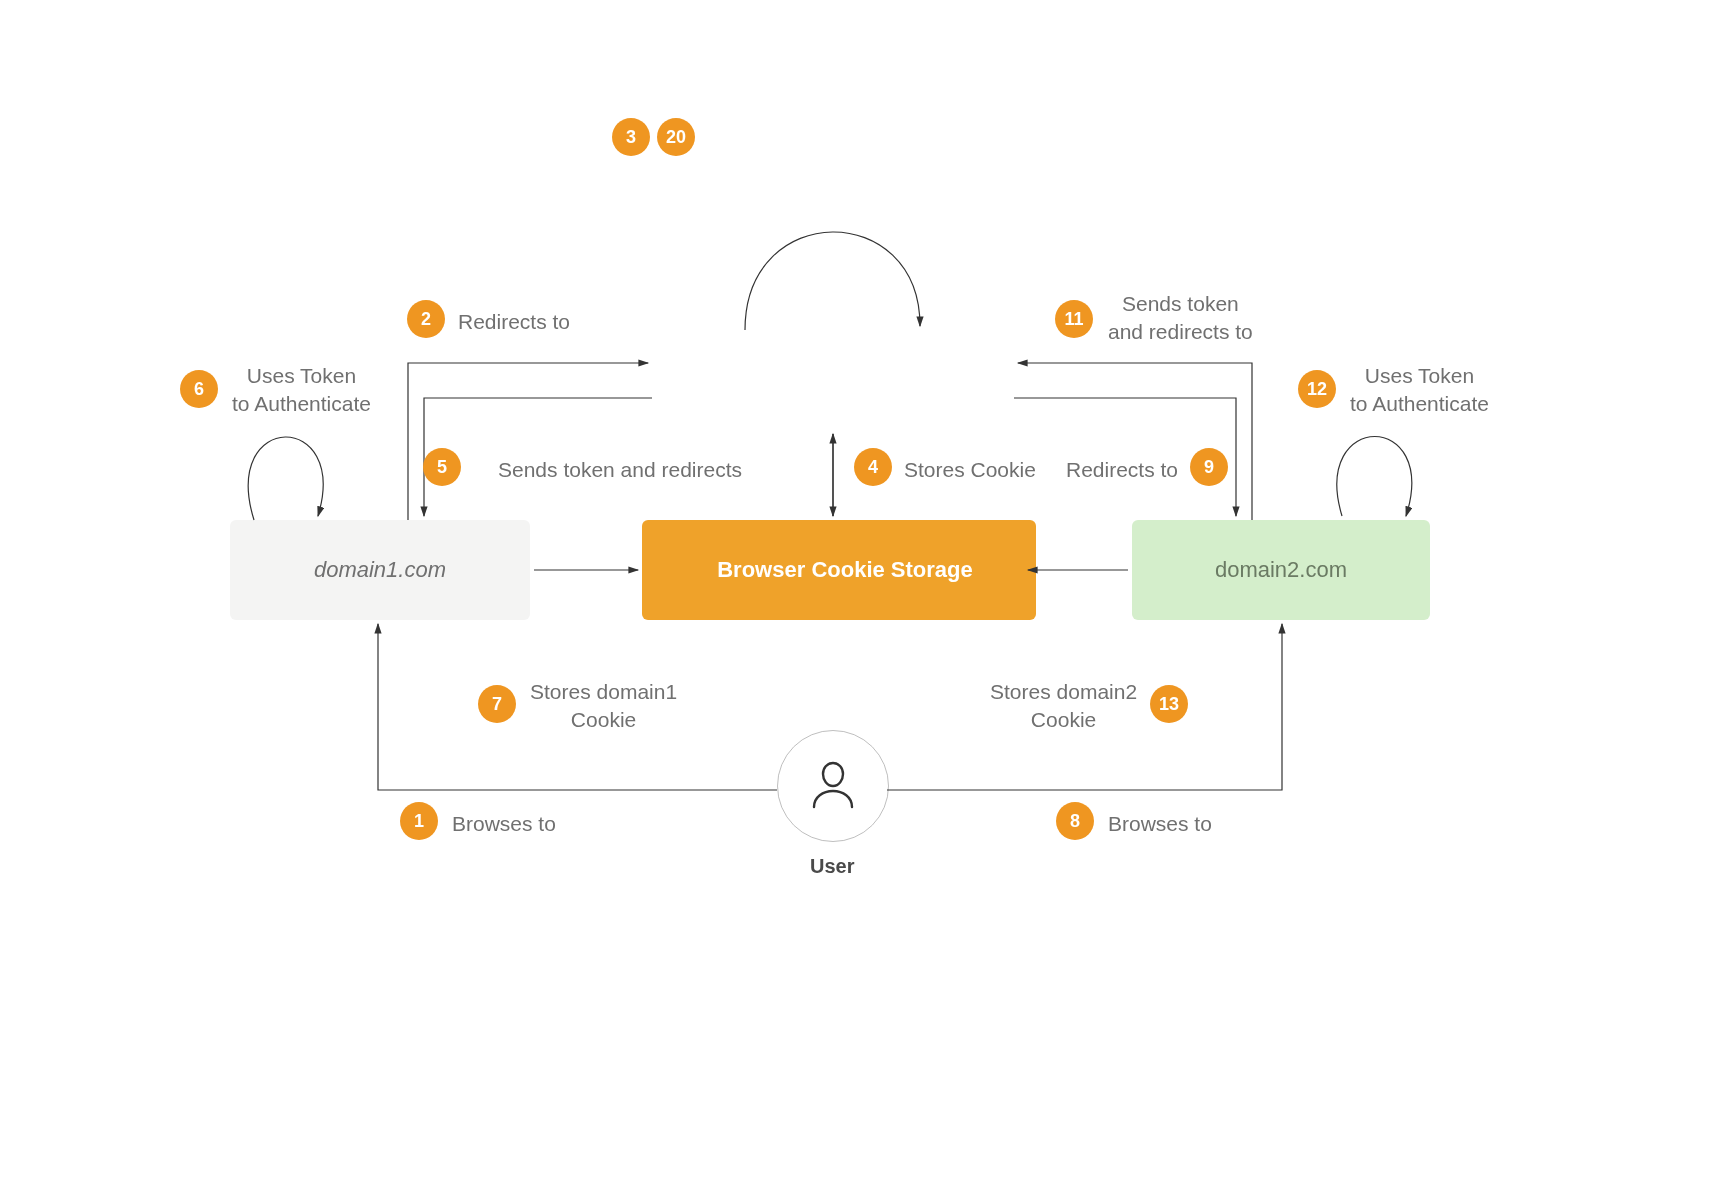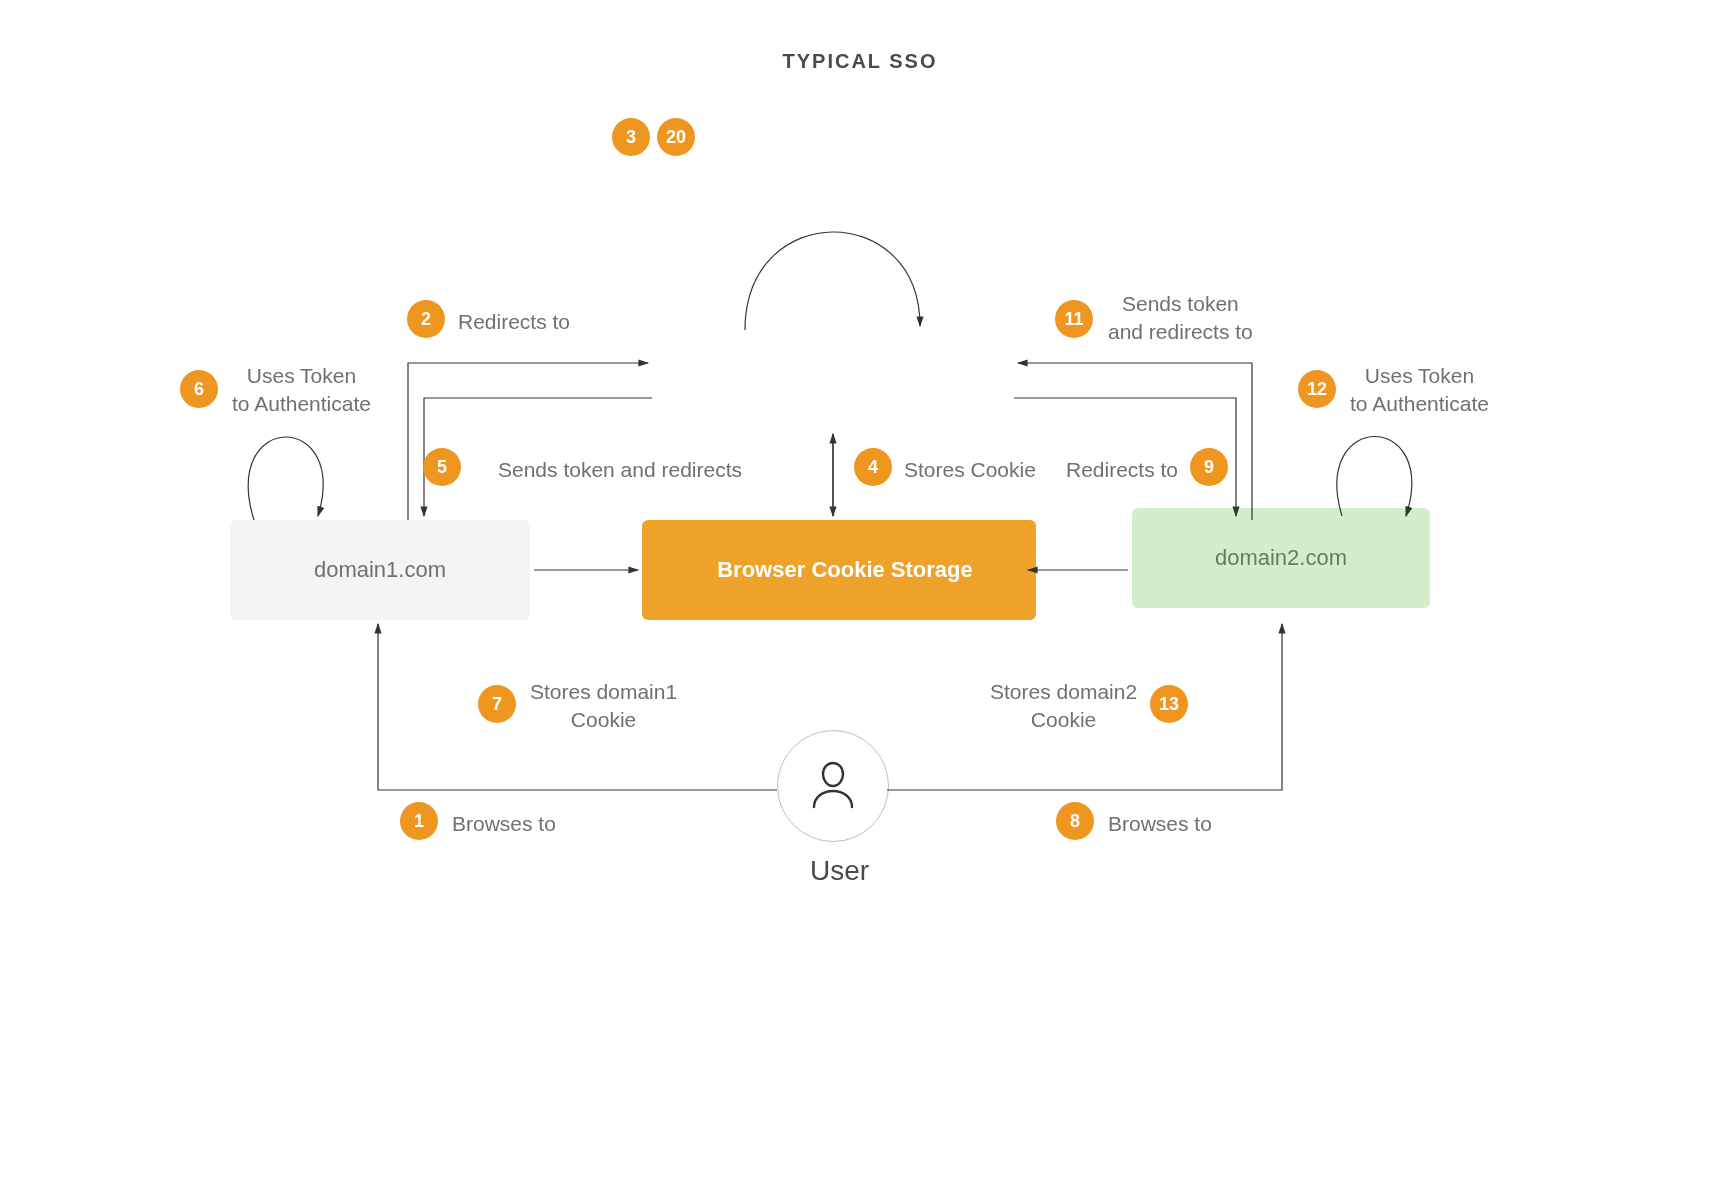--- a/index.html
+++ b/index.html
@@ -34,7 +34,6 @@
 
 <div class="stage">
 
-  <div class="title">TYPICAL SSO</div>
 
 
   <div class="box gold" style="left:482px;top:520px;width:382px;height:100px;padding-left:12px;">Browser Cookie Storage</div>

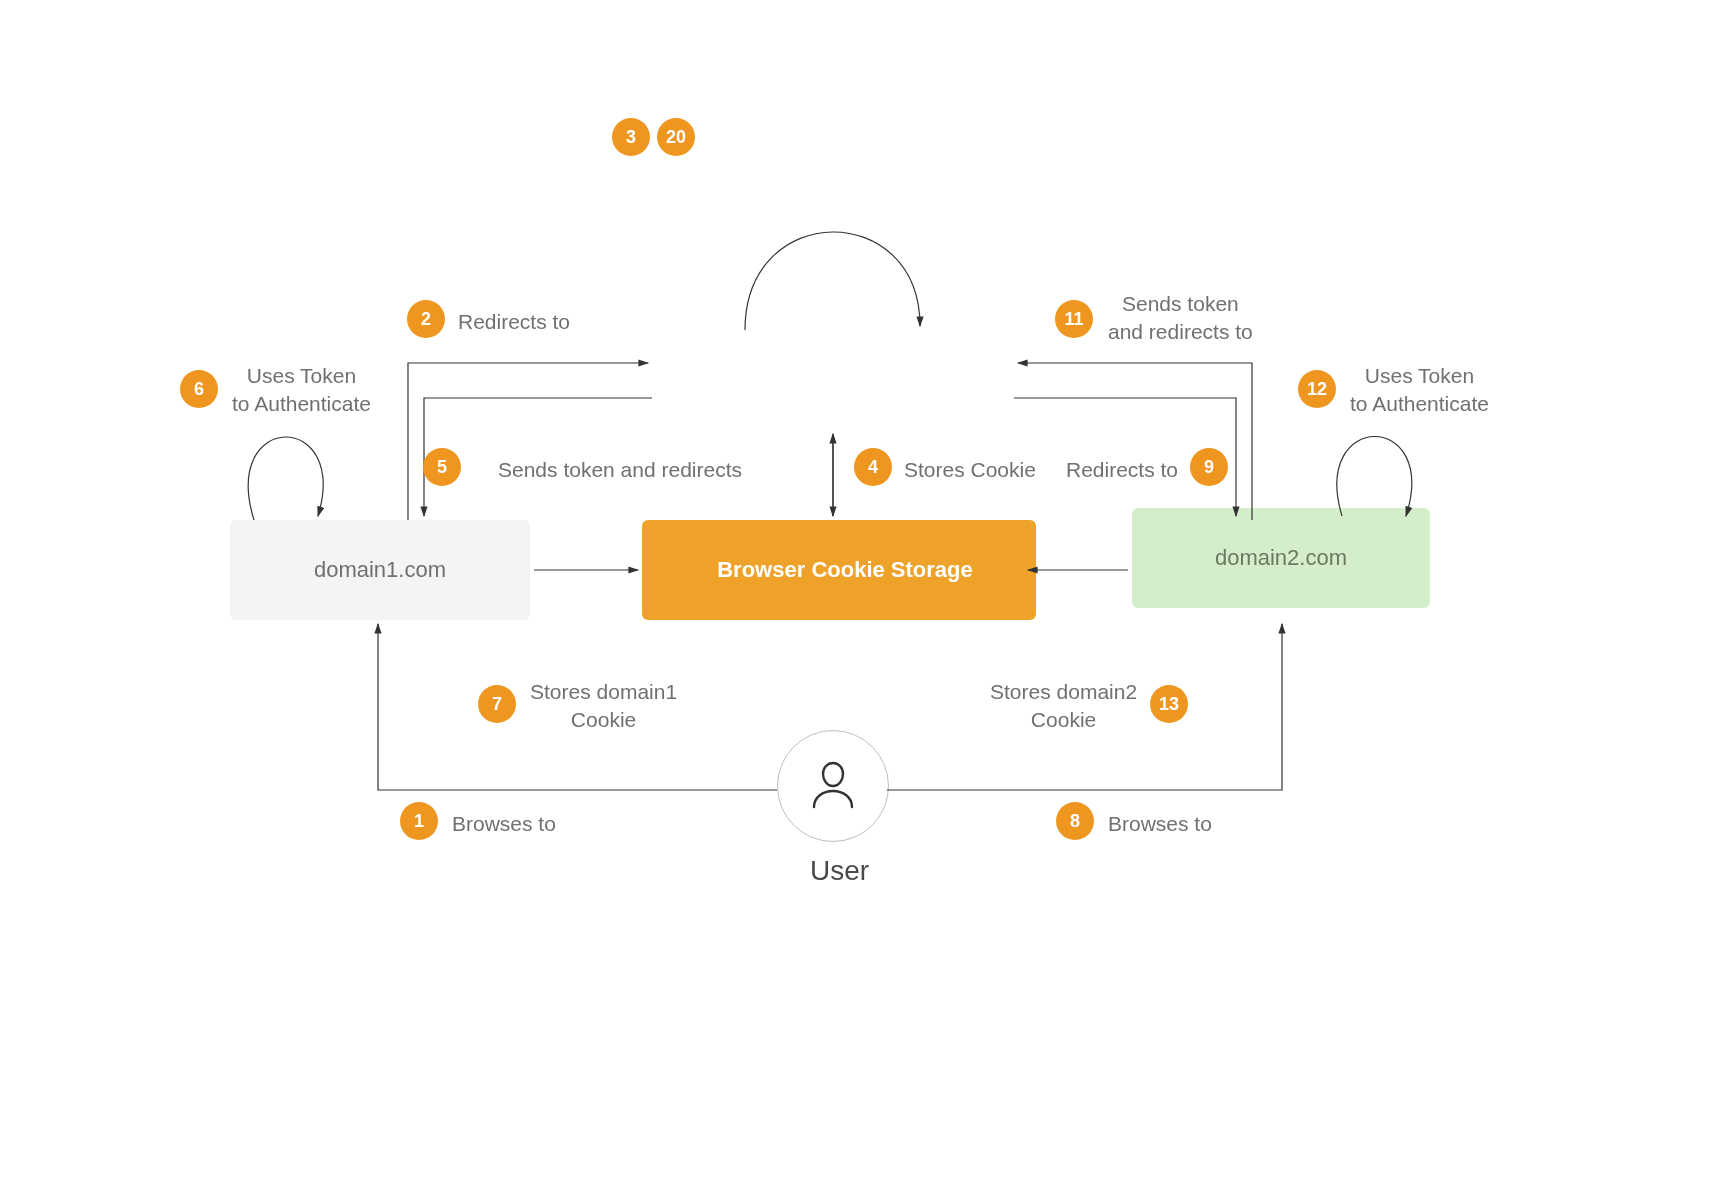--- a/index.html
+++ b/index.html
@@ -17,7 +17,7 @@
   .box{position:absolute;border-radius:6px;display:flex;align-items:center;justify-content:center;font-size:22px;}
   .box.red{background:var(--red);color:#fff;}
   .box.gold{background:var(--gold);color:#fff;font-weight:700;}
-  .box.grey{background:var(--grey);color:var(--lighttxt);}
+  .box.grey{background:var(--grey);color:var(--lighttxt);font-style:italic;}
   .box.green{background:var(--green);color:#6a7a63;}
   .box b{font-weight:700;}
   .box .thin{font-weight:400;}

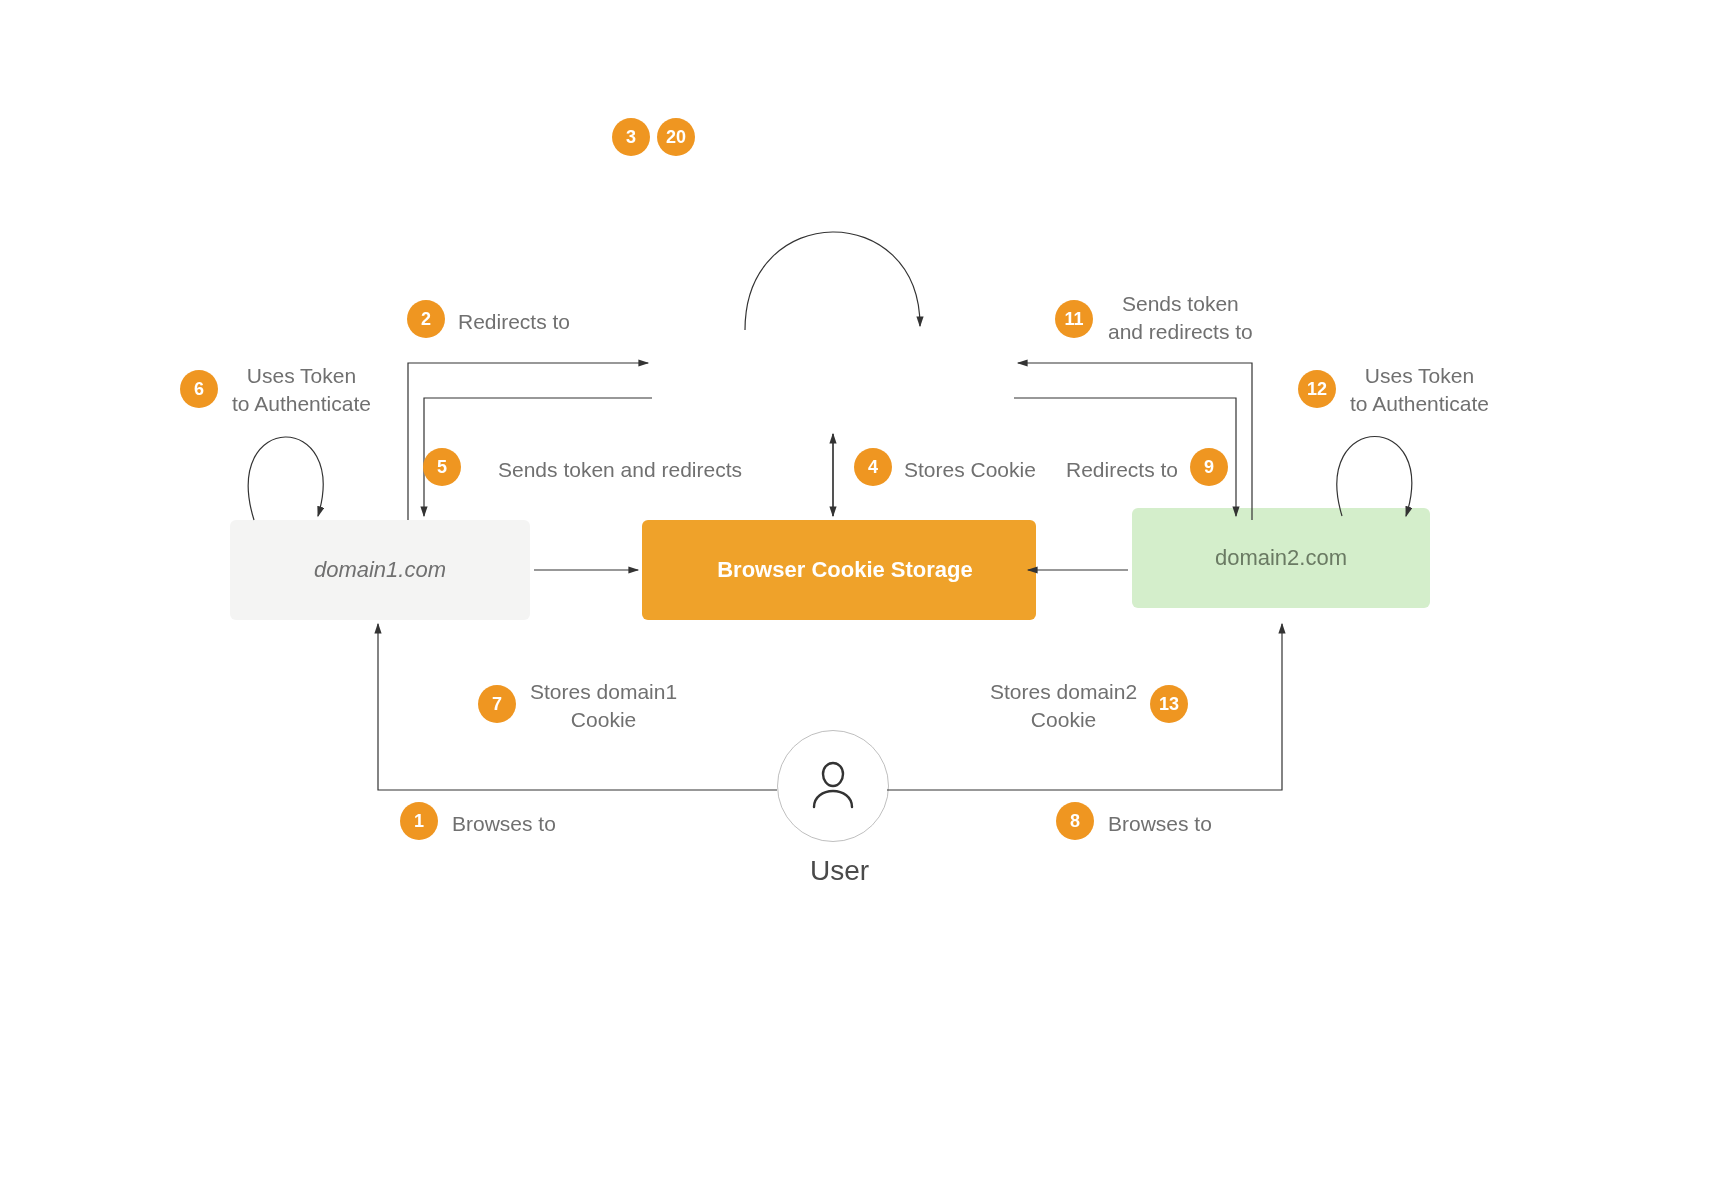--- a/index.html
+++ b/index.html
@@ -40,7 +40,7 @@
 
   <div class="box grey" style="left:70px;top:520px;width:300px;height:100px;">domain1.com</div>
 
-  <div class="box green" style="left:972px;top:508px;width:298px;height:100px;">domain2.com</div>
+  <div class="box green" style="left:972px;top:520px;width:298px;height:100px;">domain2.com</div>
 
   <div class="user-circle" style="left:617px;top:730px;">
     <span>

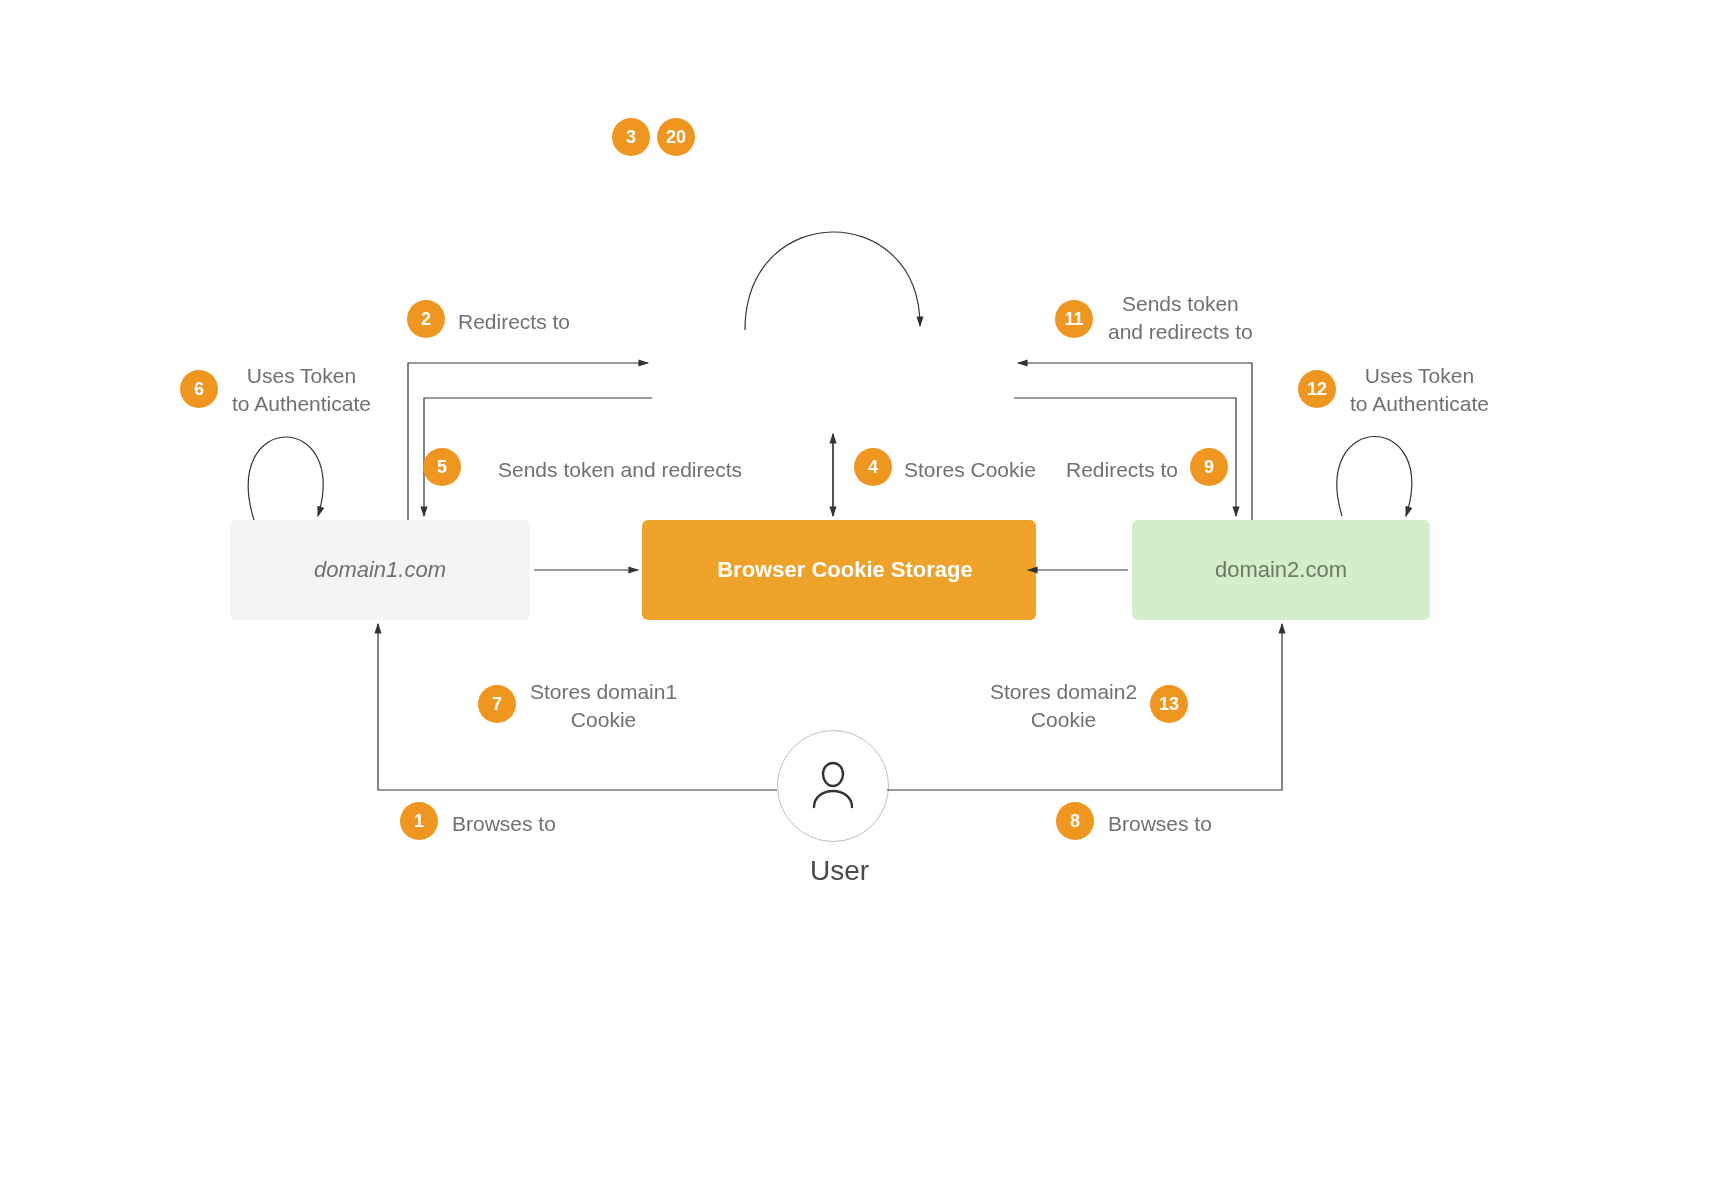--- a/index.html
+++ b/index.html
@@ -25,7 +25,7 @@
   .lbl{position:absolute;color:var(--lighttxt);font-size:21px;line-height:1.35;}
   .lbl.c{text-align:center;}
   .user-circle{position:absolute;width:110px;height:110px;border:1px solid #bfbfbf;border-radius:50%;background:#fff;display:flex;align-items:center;justify-content:center;}
-  .user-label{position:absolute;font-weight:400;font-size:28px;color:#4a4a4a;}
+  .user-label{position:absolute;font-weight:700;font-size:20px;color:#4a4a4a;}
   svg.arrows{position:absolute;left:0;top:0;width:1400px;height:960px;pointer-events:none;}
   svg .ln{stroke:#333;stroke-width:1.2;fill:none;}
 </style>

